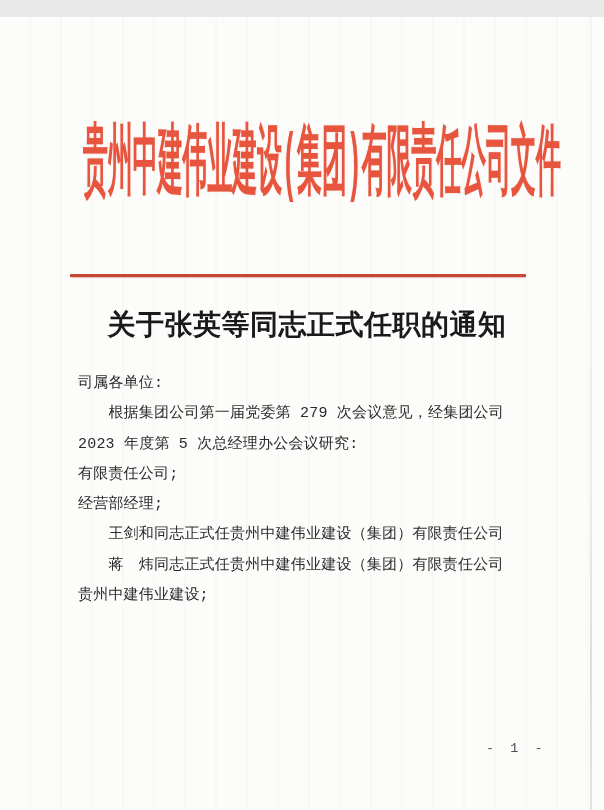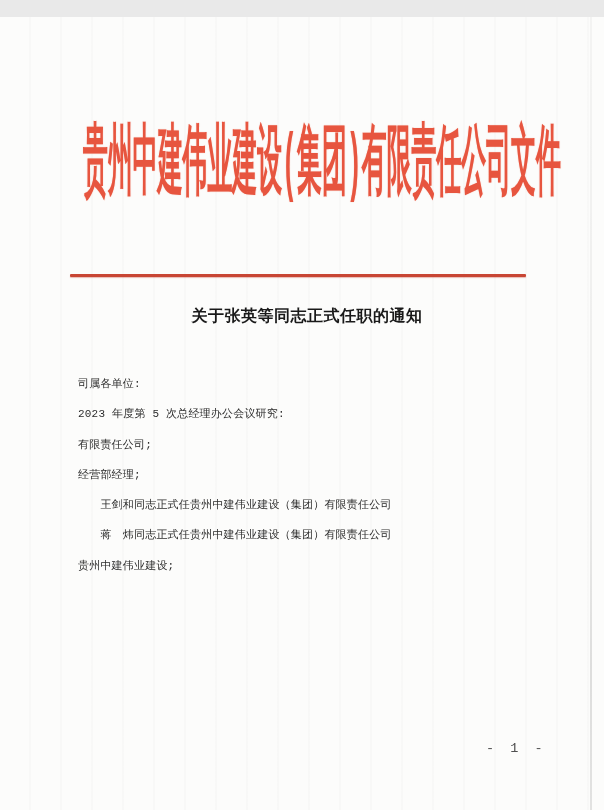--- a/index.html
+++ b/index.html
@@ -48,7 +48,7 @@
   .doc-title{
     position:absolute;left:10px;right:0;top:289px;
     text-align:center;
-    font-size:16px;
+    font-size:28px;
     font-weight:bold;
     letter-spacing:0.5px;
     color:#1a1a1a;

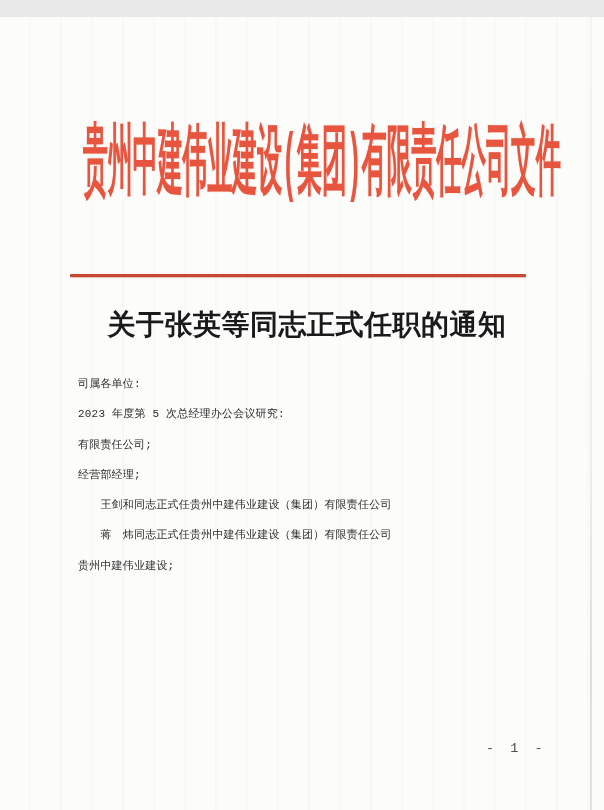--- a/index.html
+++ b/index.html
@@ -56,7 +56,7 @@
   }
   .body{
     position:absolute;left:78px;top:352px;width:480px;
-    font-size:11px;
+    font-size:15px;
     line-height:30.3px;
     letter-spacing:0.2px;
     color:#2b2b2b;

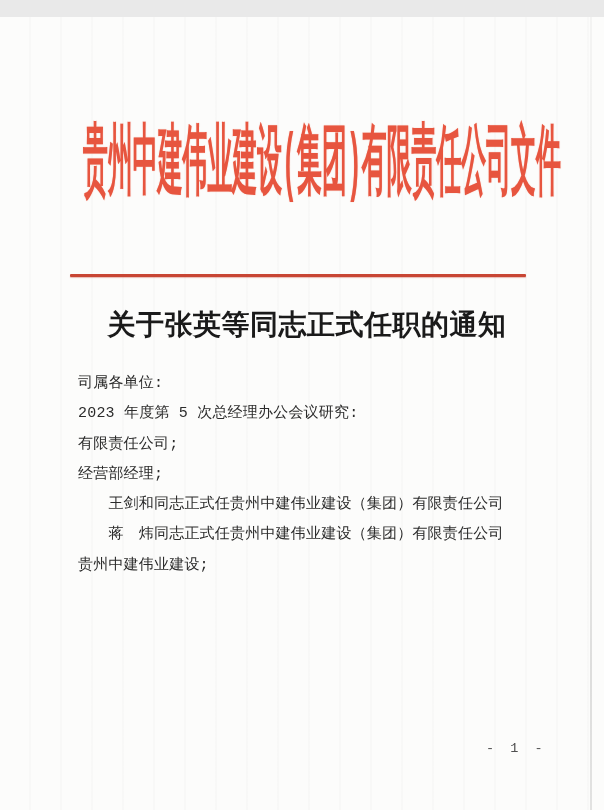--- a/index.html
+++ b/index.html
@@ -94,6 +94,7 @@
 
   <div class="body">
       <div class="body-line">司属各单位:</div>
+      <div class="body-line">　　根据集团公司第一届党委第 279 次会议意见，经集团公司</div>
       <div class="body-line">2023 年度第 5 次总经理办公会议研究:</div>
       <div class="body-line">有限责任公司;</div>
       <div class="body-line">经营部经理;</div>

